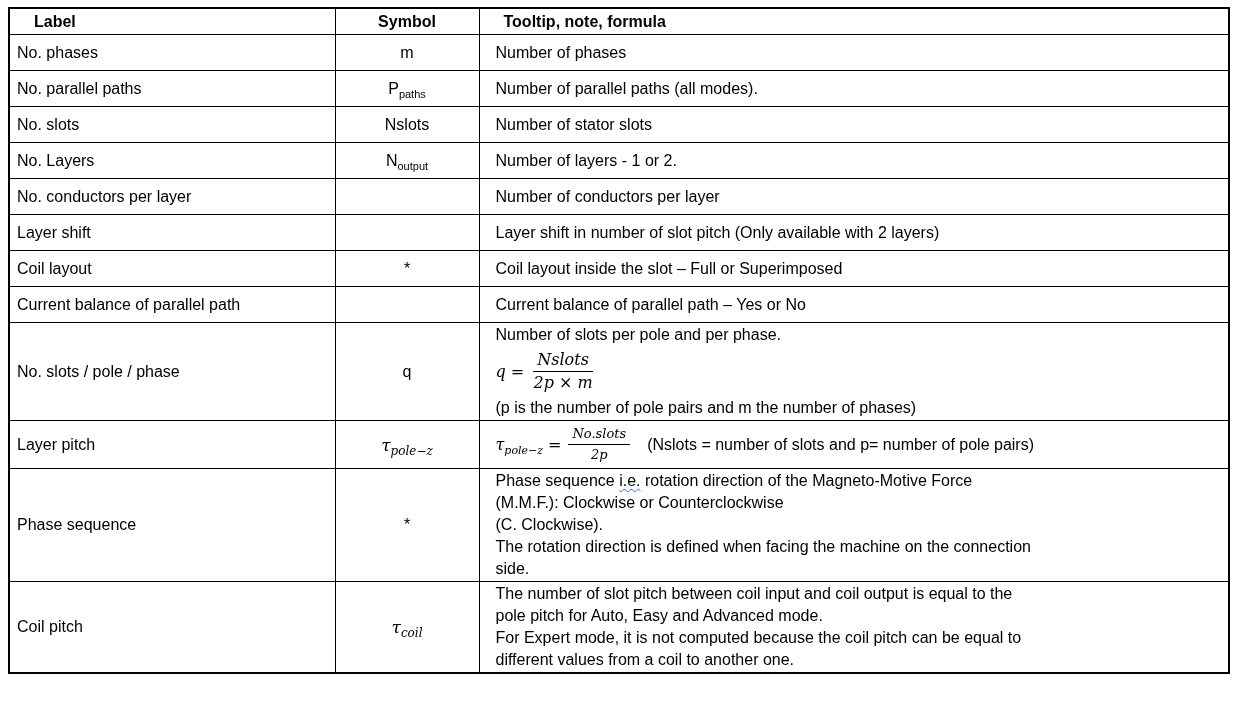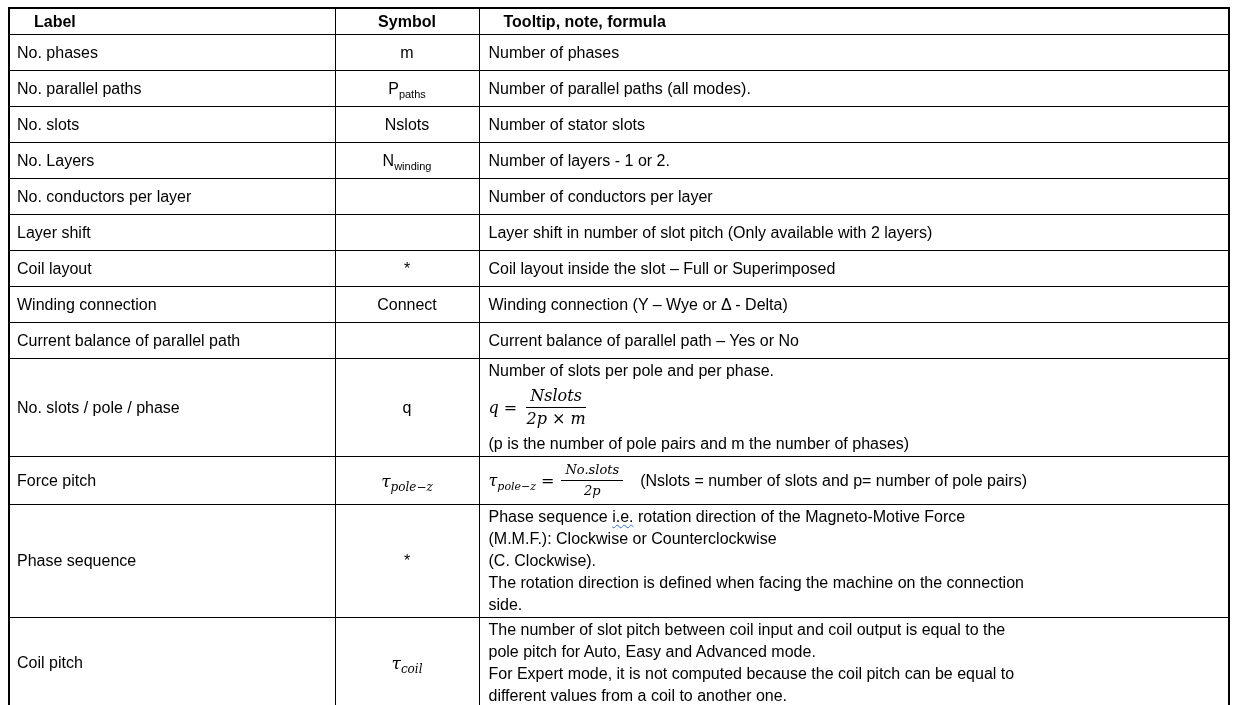--- a/index.html
+++ b/index.html
@@ -35,7 +35,7 @@
   th.center { text-align: center; }
   td.c1 { padding: 5px 7px; }
   td.c2 { text-align: center; padding: 1px 4px; }
-  td.c3 { padding: 1px 9px; }
+  td.c3 { padding: 1px 16px; }
   tr.simple td { height: 25px; }
   sub {
     font-size: 11px;

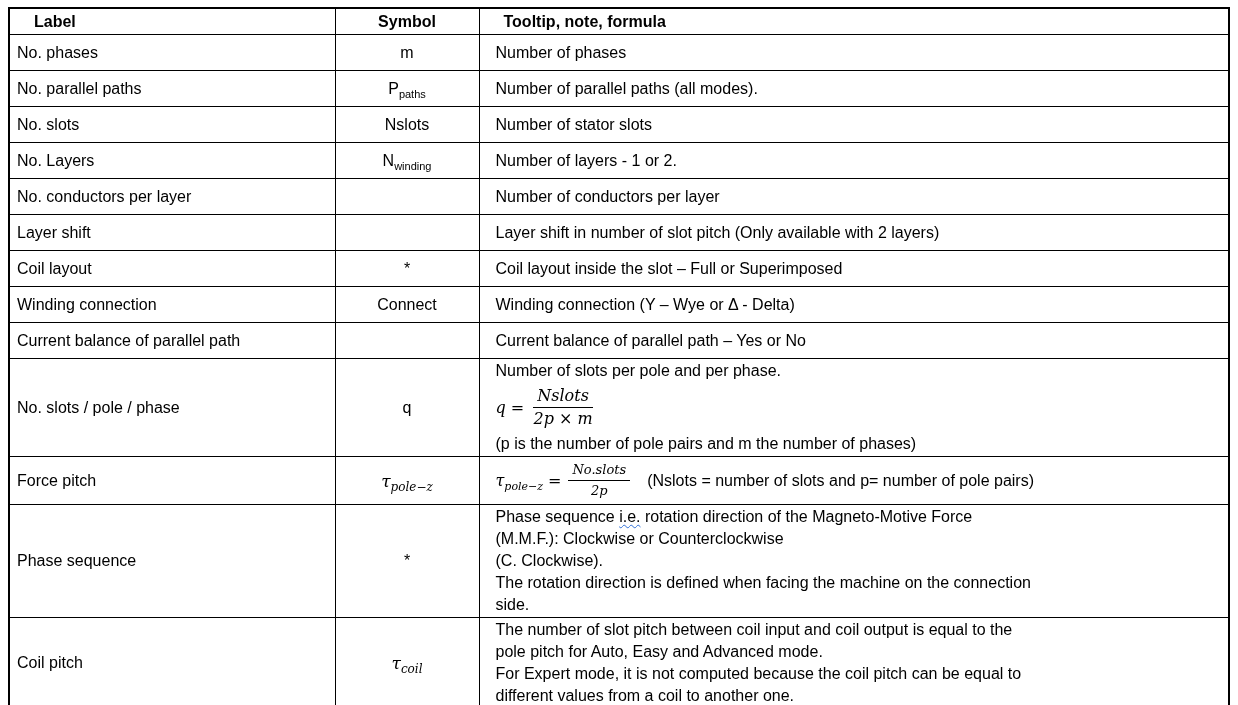--- a/index.html
+++ b/index.html
@@ -121,7 +121,7 @@
     </tr>
     <tr class="simple">
       <td class="c1">No. Layers</td>
-      <td class="c2"><span>N</span><sub>winding</sub></td>
+      <td class="c2"><span>N</span><sub>output</sub></td>
       <td class="c3">Number of layers - 1 or 2.</td>
     </tr>
     <tr class="simple">

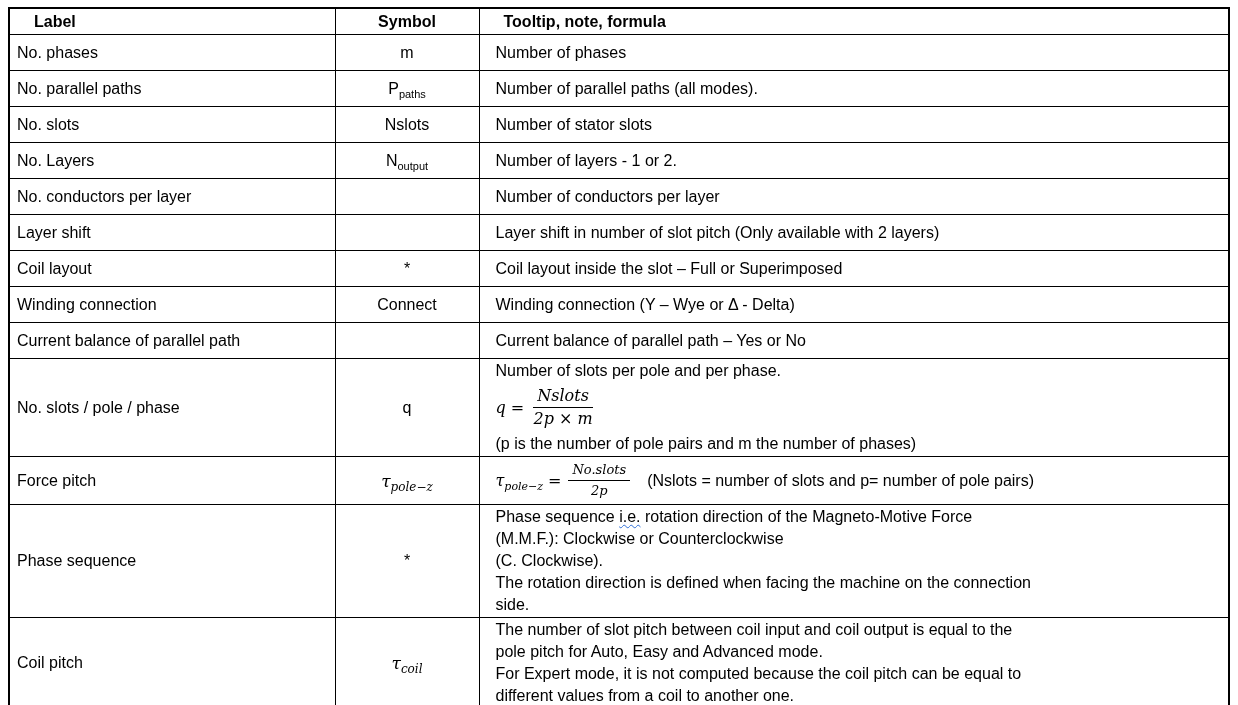--- a/index.html
+++ b/index.html
@@ -138,11 +138,6 @@
       <td class="c1">Coil layout</td>
       <td class="c2">*</td>
       <td class="c3">Coil layout inside the slot – Full or Superimposed</td>
-    </tr>
-    <tr class="simple">
-      <td class="c1">Winding connection</td>
-      <td class="c2">Connect</td>
-      <td class="c3">Winding connection (Y – Wye or Δ - Delta)</td>
     </tr>
     <tr class="simple">
       <td class="c1">Current balance of parallel path</td>

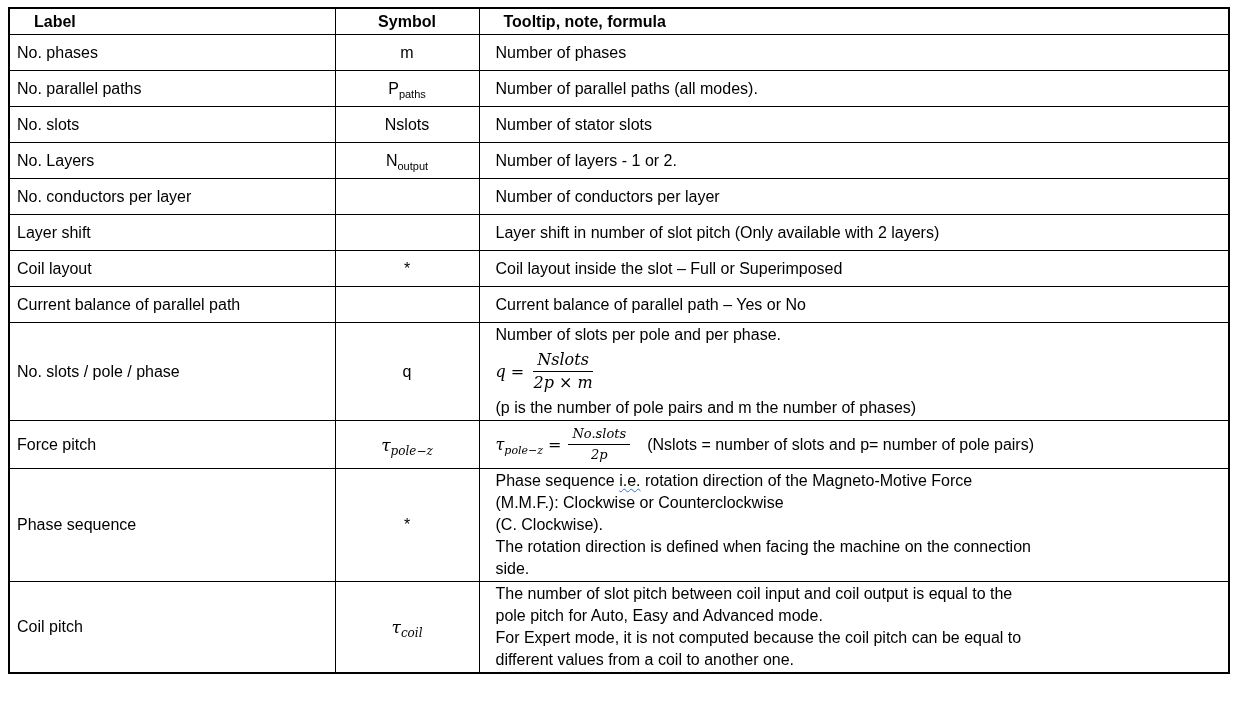--- a/index.html
+++ b/index.html
@@ -162,7 +162,7 @@
     </tr>
 
     <tr>
-      <td class="c1">Force pitch</td>
+      <td class="c1">Layer pitch</td>
       <td class="c2 sym-math mi"><span>τ</span><sub>pole−z</sub></td>
       <td class="c3">
         <div class="formula-inline">

